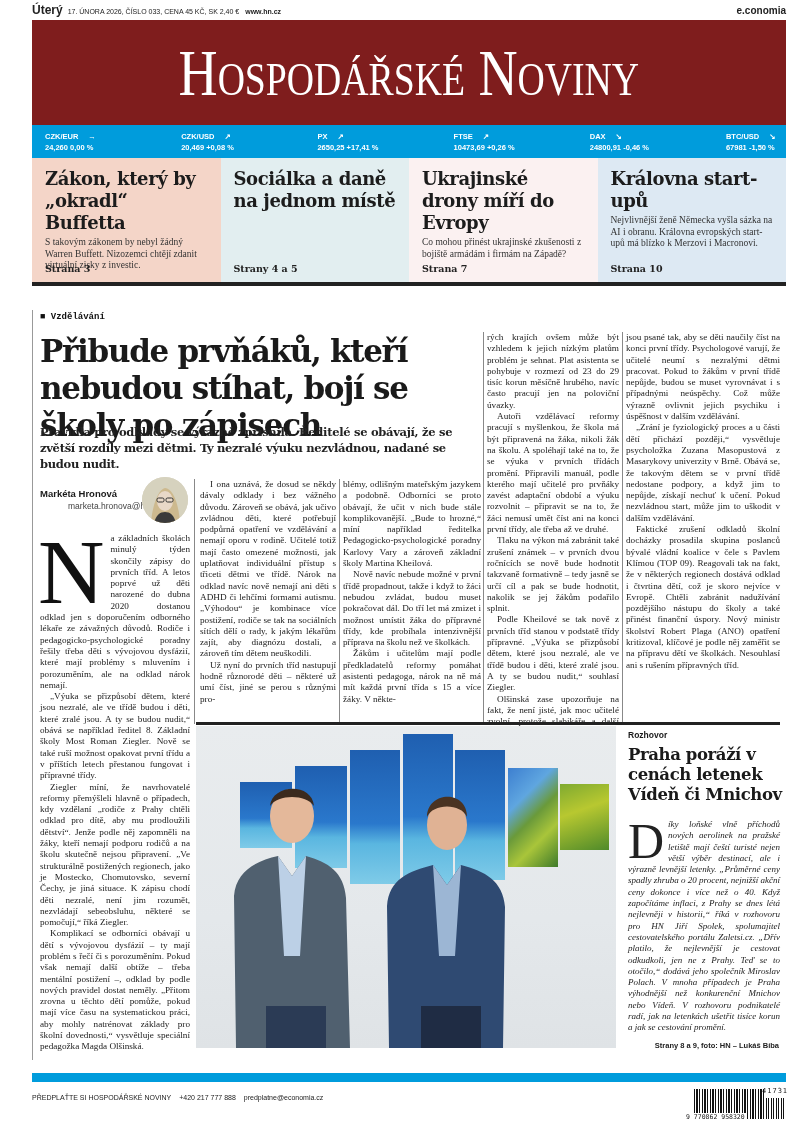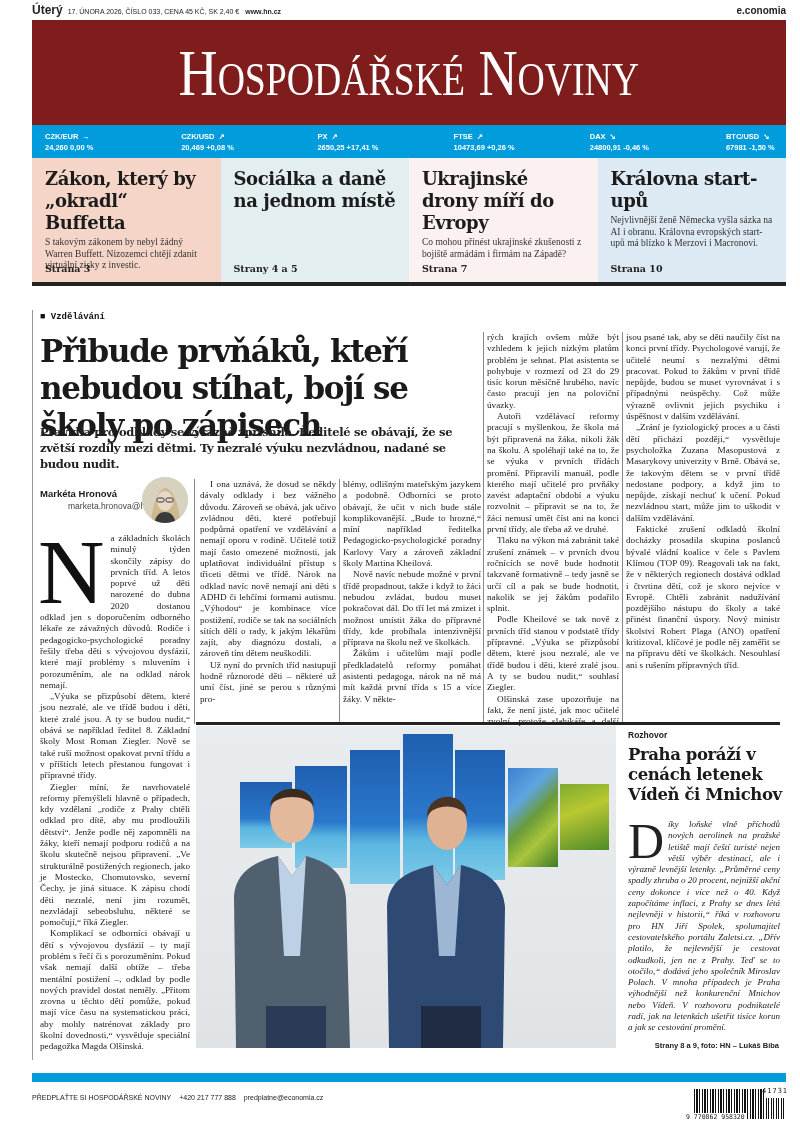--- a/index.html
+++ b/index.html
@@ -17,7 +17,7 @@
 
   .tickers { position: absolute; top: 125px; left: 32px; right: 14px; height: 33px; background: #009cdc; display: flex; justify-content: space-between; padding: 6px 10px 0 13px; }
   .ticker { font-family: "Liberation Sans", sans-serif; font-size: 7.5px; color: #fff; font-weight: bold; line-height: 11px; min-width: 70px; }
-  .ticker .name { display: flex; align-items: flex-start; gap: 4px; }
+  .ticker .name { display: flex; align-items: flex-start; gap: 10px; }
 
   .teasers { position: absolute; top: 158px; left: 32px; right: 14px; height: 128px; display: flex; border-bottom: 4px solid #222; }
   .teaser { flex: 1; padding: 10px 12px 0 13px; position: relative; }

